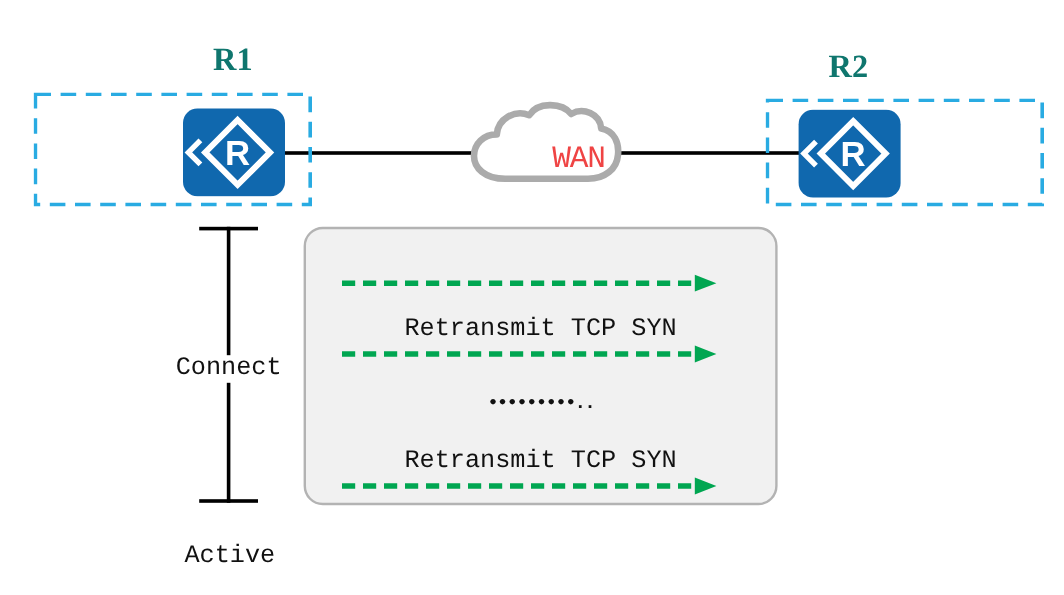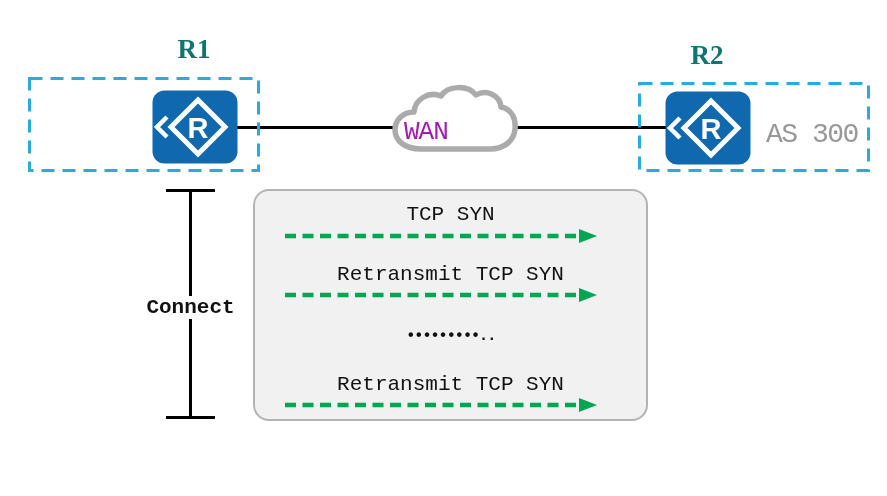--- a/index.html
+++ b/index.html
@@ -17,7 +17,7 @@
     font-size:28px;letter-spacing:-1.5px;color:#989898;white-space:nowrap;
   }
   .wan-label{
-    font-size:26px;letter-spacing:-1px;text-align:left;color:#a21caf;
+    font-size:26px;letter-spacing:-1px;text-align:right;color:#ef4444;
   }
   .conn-line{background:#000;height:2.5px;}
   .vbar{background:#000;}

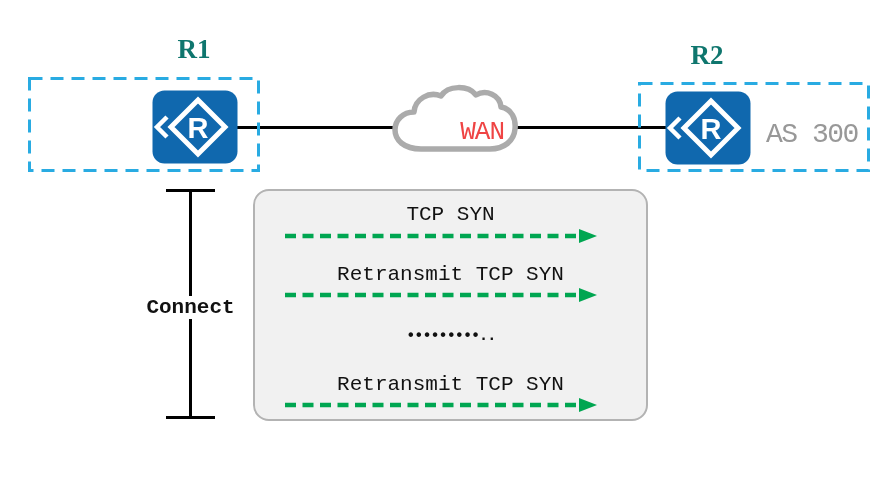--- a/index.html
+++ b/index.html
@@ -57,7 +57,6 @@
     <rect x="1.5" y="1.5" width="229" height="87" fill="none" stroke="#29ABE2" stroke-width="3" stroke-dasharray="13 8"></rect>
   </svg>
 
-  <div class="abs as-label" style="left:766px;top:119px;">AS 300</div>
 
   <svg class="abs" style="left:152px;top:90px;" width="86" height="74" viewBox="0 0 86 74">
     <rect x="0.5" y="0.5" width="85" height="73" rx="12" fill="#1068AE"></rect>

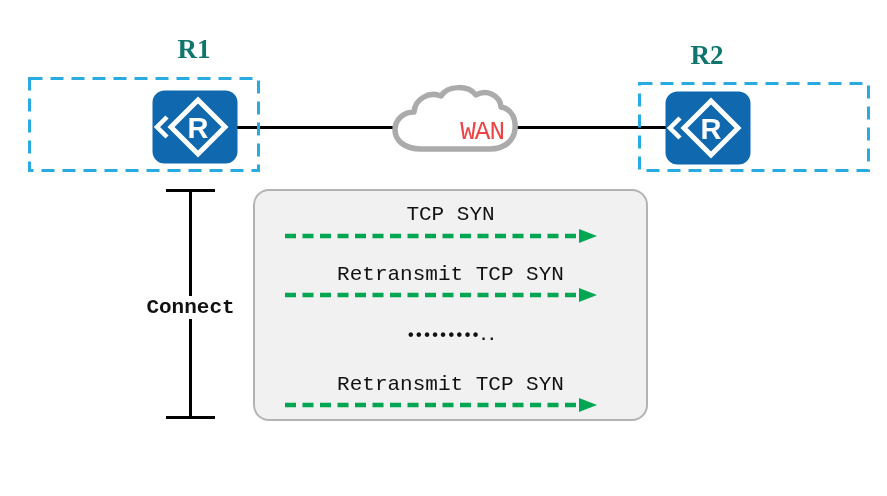--- a/index.html
+++ b/index.html
@@ -84,7 +84,6 @@
 
   <div class="abs msg-panel" style="left:253px;top:189px;width:391px;height:228px;">
 
-    <div class="abs msg-label" style="top:13px;">TCP SYN</div>
     <svg class="abs" style="left:28px;top:36px;" width="318" height="18" viewBox="0 0 318 18">
       <line x1="2" y1="9" x2="297" y2="9" stroke="#00A651" stroke-width="4.5" stroke-dasharray="11 6.5"></line>
       <path d="M296 2 L314 9 L296 16 Z" fill="#00A651"></path>

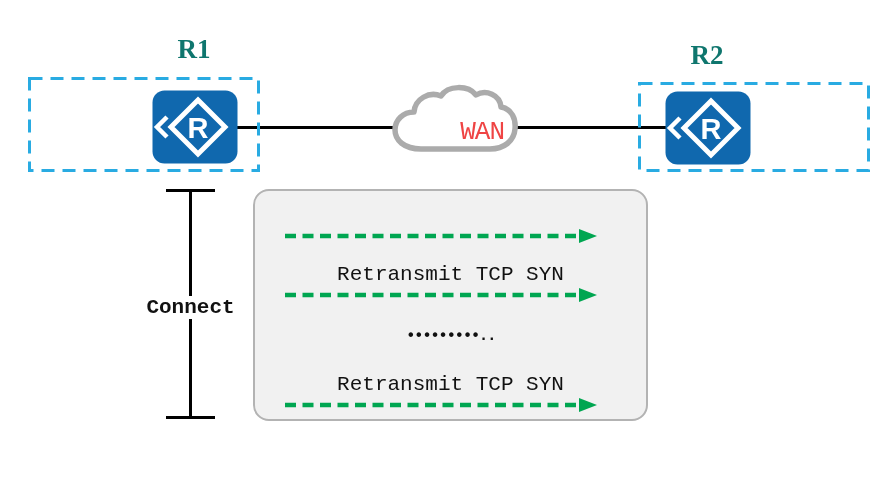--- a/index.html
+++ b/index.html
@@ -80,7 +80,7 @@
   <div class="abs vbar" style="left:166px;top:189px;width:49px;height:2.5px;"></div>
   <div class="abs vbar" style="left:189px;top:189px;width:2.5px;height:230px;"></div>
   <div class="abs vbar" style="left:166px;top:416px;width:49px;height:2.5px;"></div>
-  <div class="abs state-label" style="left:140px;top:296px;width:101px;font-weight:bold;">Connect</div>
+  <div class="abs state-label" style="left:140px;top:296px;width:101px;">Connect</div>
 
   <div class="abs msg-panel" style="left:253px;top:189px;width:391px;height:228px;">
 

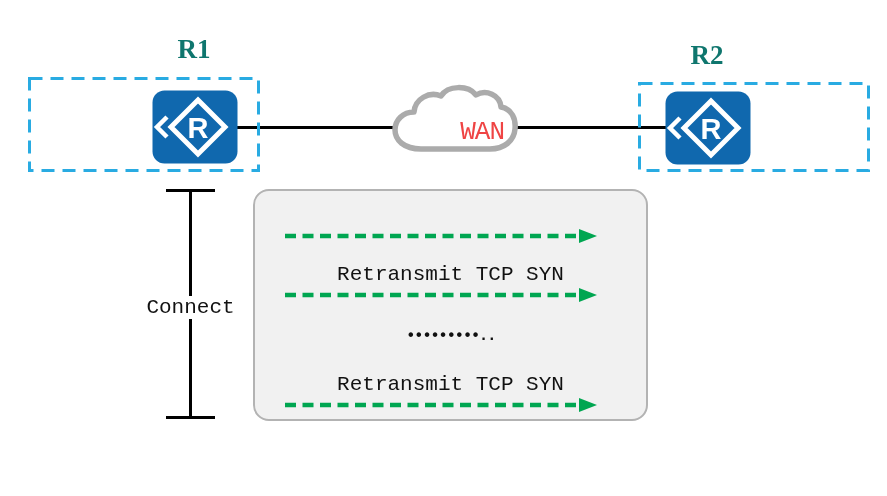--- a/index.html
+++ b/index.html
@@ -81,6 +81,7 @@
   <div class="abs vbar" style="left:189px;top:189px;width:2.5px;height:230px;"></div>
   <div class="abs vbar" style="left:166px;top:416px;width:49px;height:2.5px;"></div>
   <div class="abs state-label" style="left:140px;top:296px;width:101px;">Connect</div>
+  <div class="abs state-label" style="left:141px;top:452px;width:101px;background:transparent;">Active</div>
 
   <div class="abs msg-panel" style="left:253px;top:189px;width:391px;height:228px;">
 

